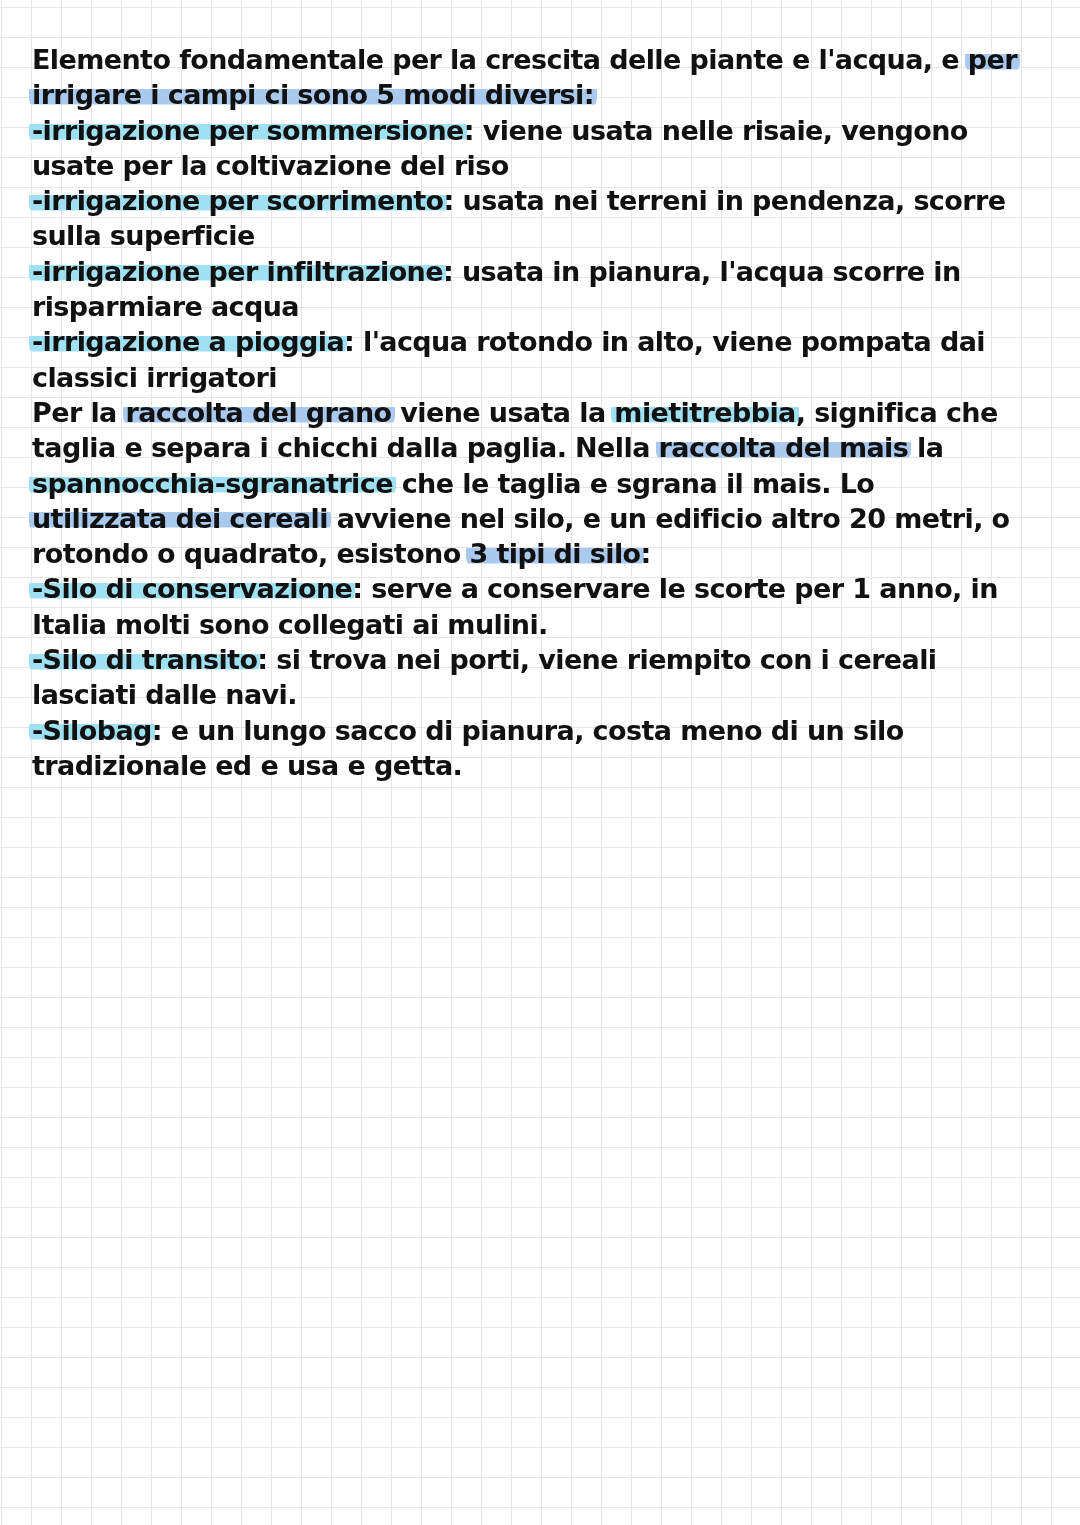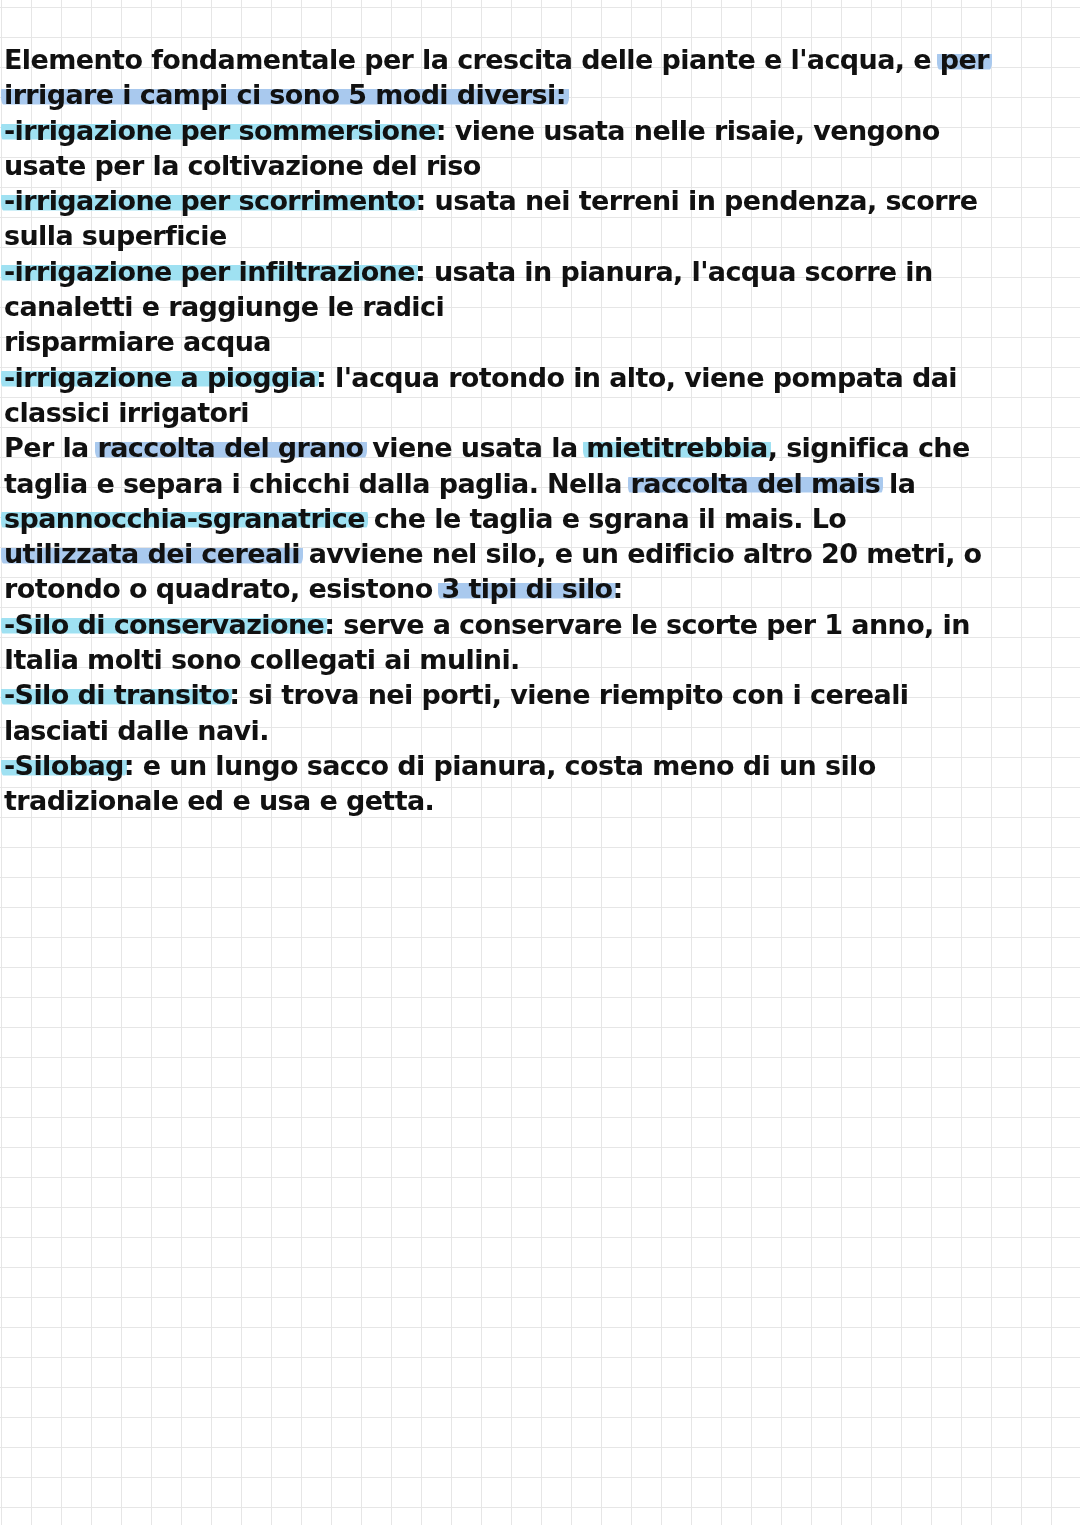--- a/index.html
+++ b/index.html
@@ -19,7 +19,7 @@
     }
     .page {
       position: absolute;
-      left: 4px;
+      left: 32px;
       top: 42px;
       width: 1040px;
     }

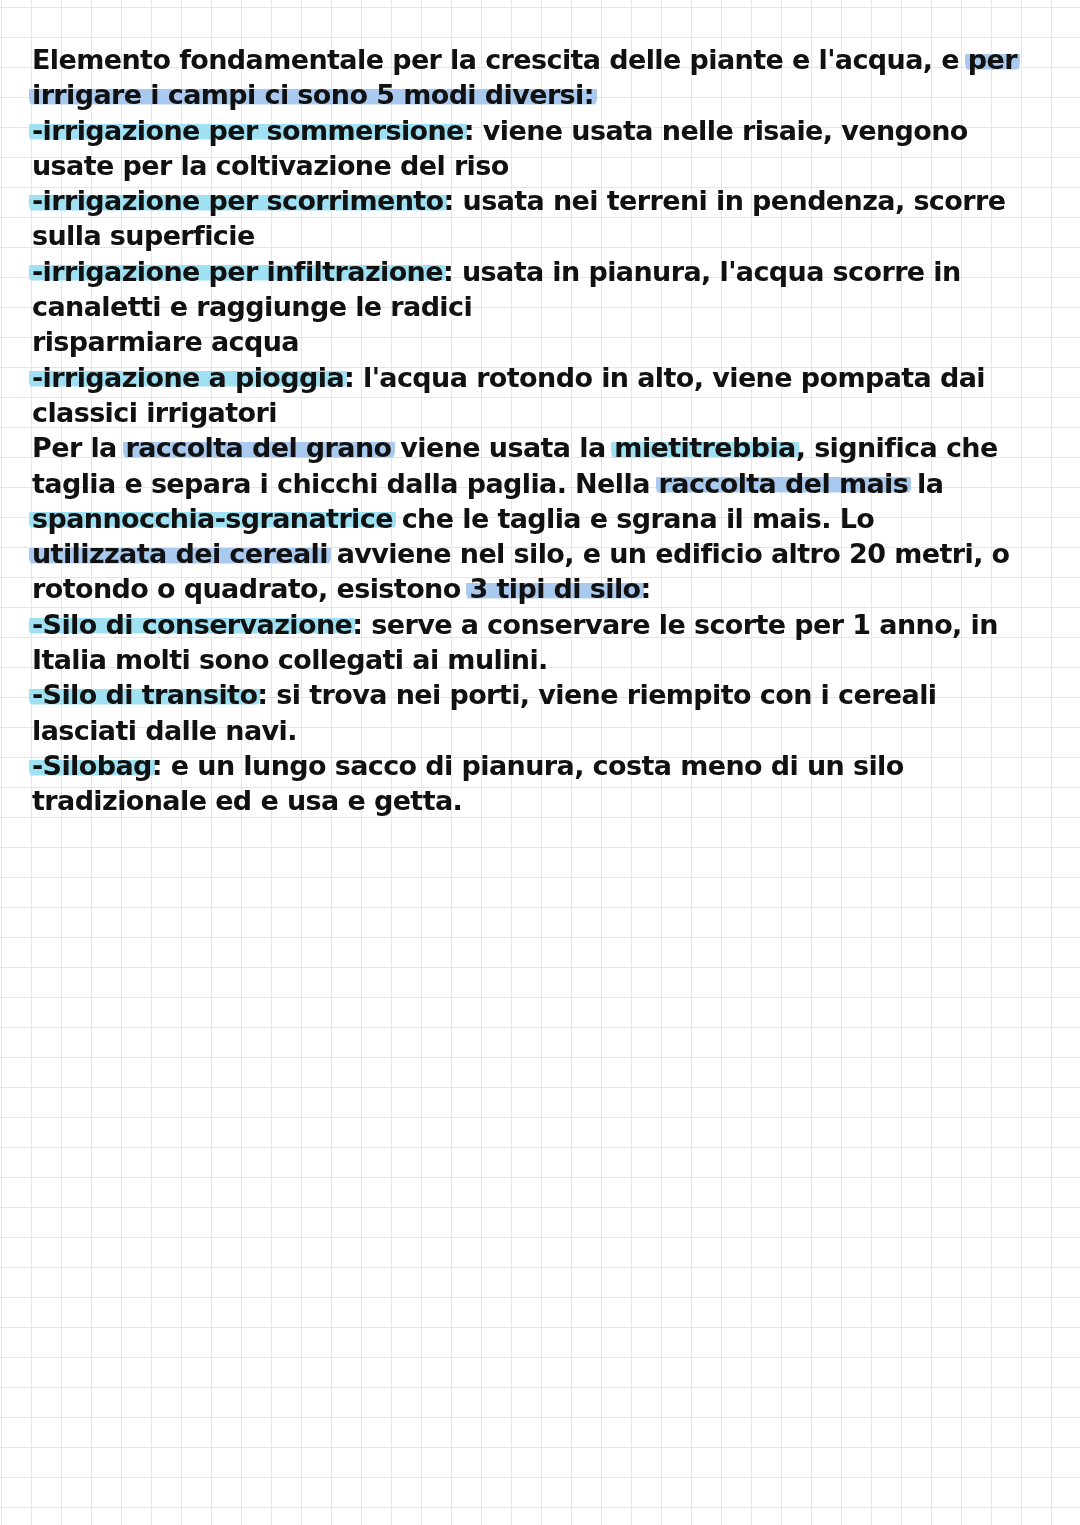--- a/index.html
+++ b/index.html
@@ -53,7 +53,6 @@
   <div class="line"><span class="hl hl-cyan">-irrigazione per scorrimento</span><span>: usata nei terreni in pendenza, scorre</span></div>
   <div class="line"><span>sulla superficie</span></div>
   <div class="line"><span class="hl hl-cyan">-irrigazione per infiltrazione</span><span>: usata in pianura, l'acqua scorre in</span></div>
-  <div class="line"><span>canaletti e raggiunge le radici</span></div>
   <div class="line"><span>risparmiare acqua</span></div>
   <div class="line"><span class="hl hl-cyan">-irrigazione a pioggia</span><span>: l'acqua rotondo in alto, viene pompata dai</span></div>
   <div class="line"><span>classici irrigatori</span></div>

